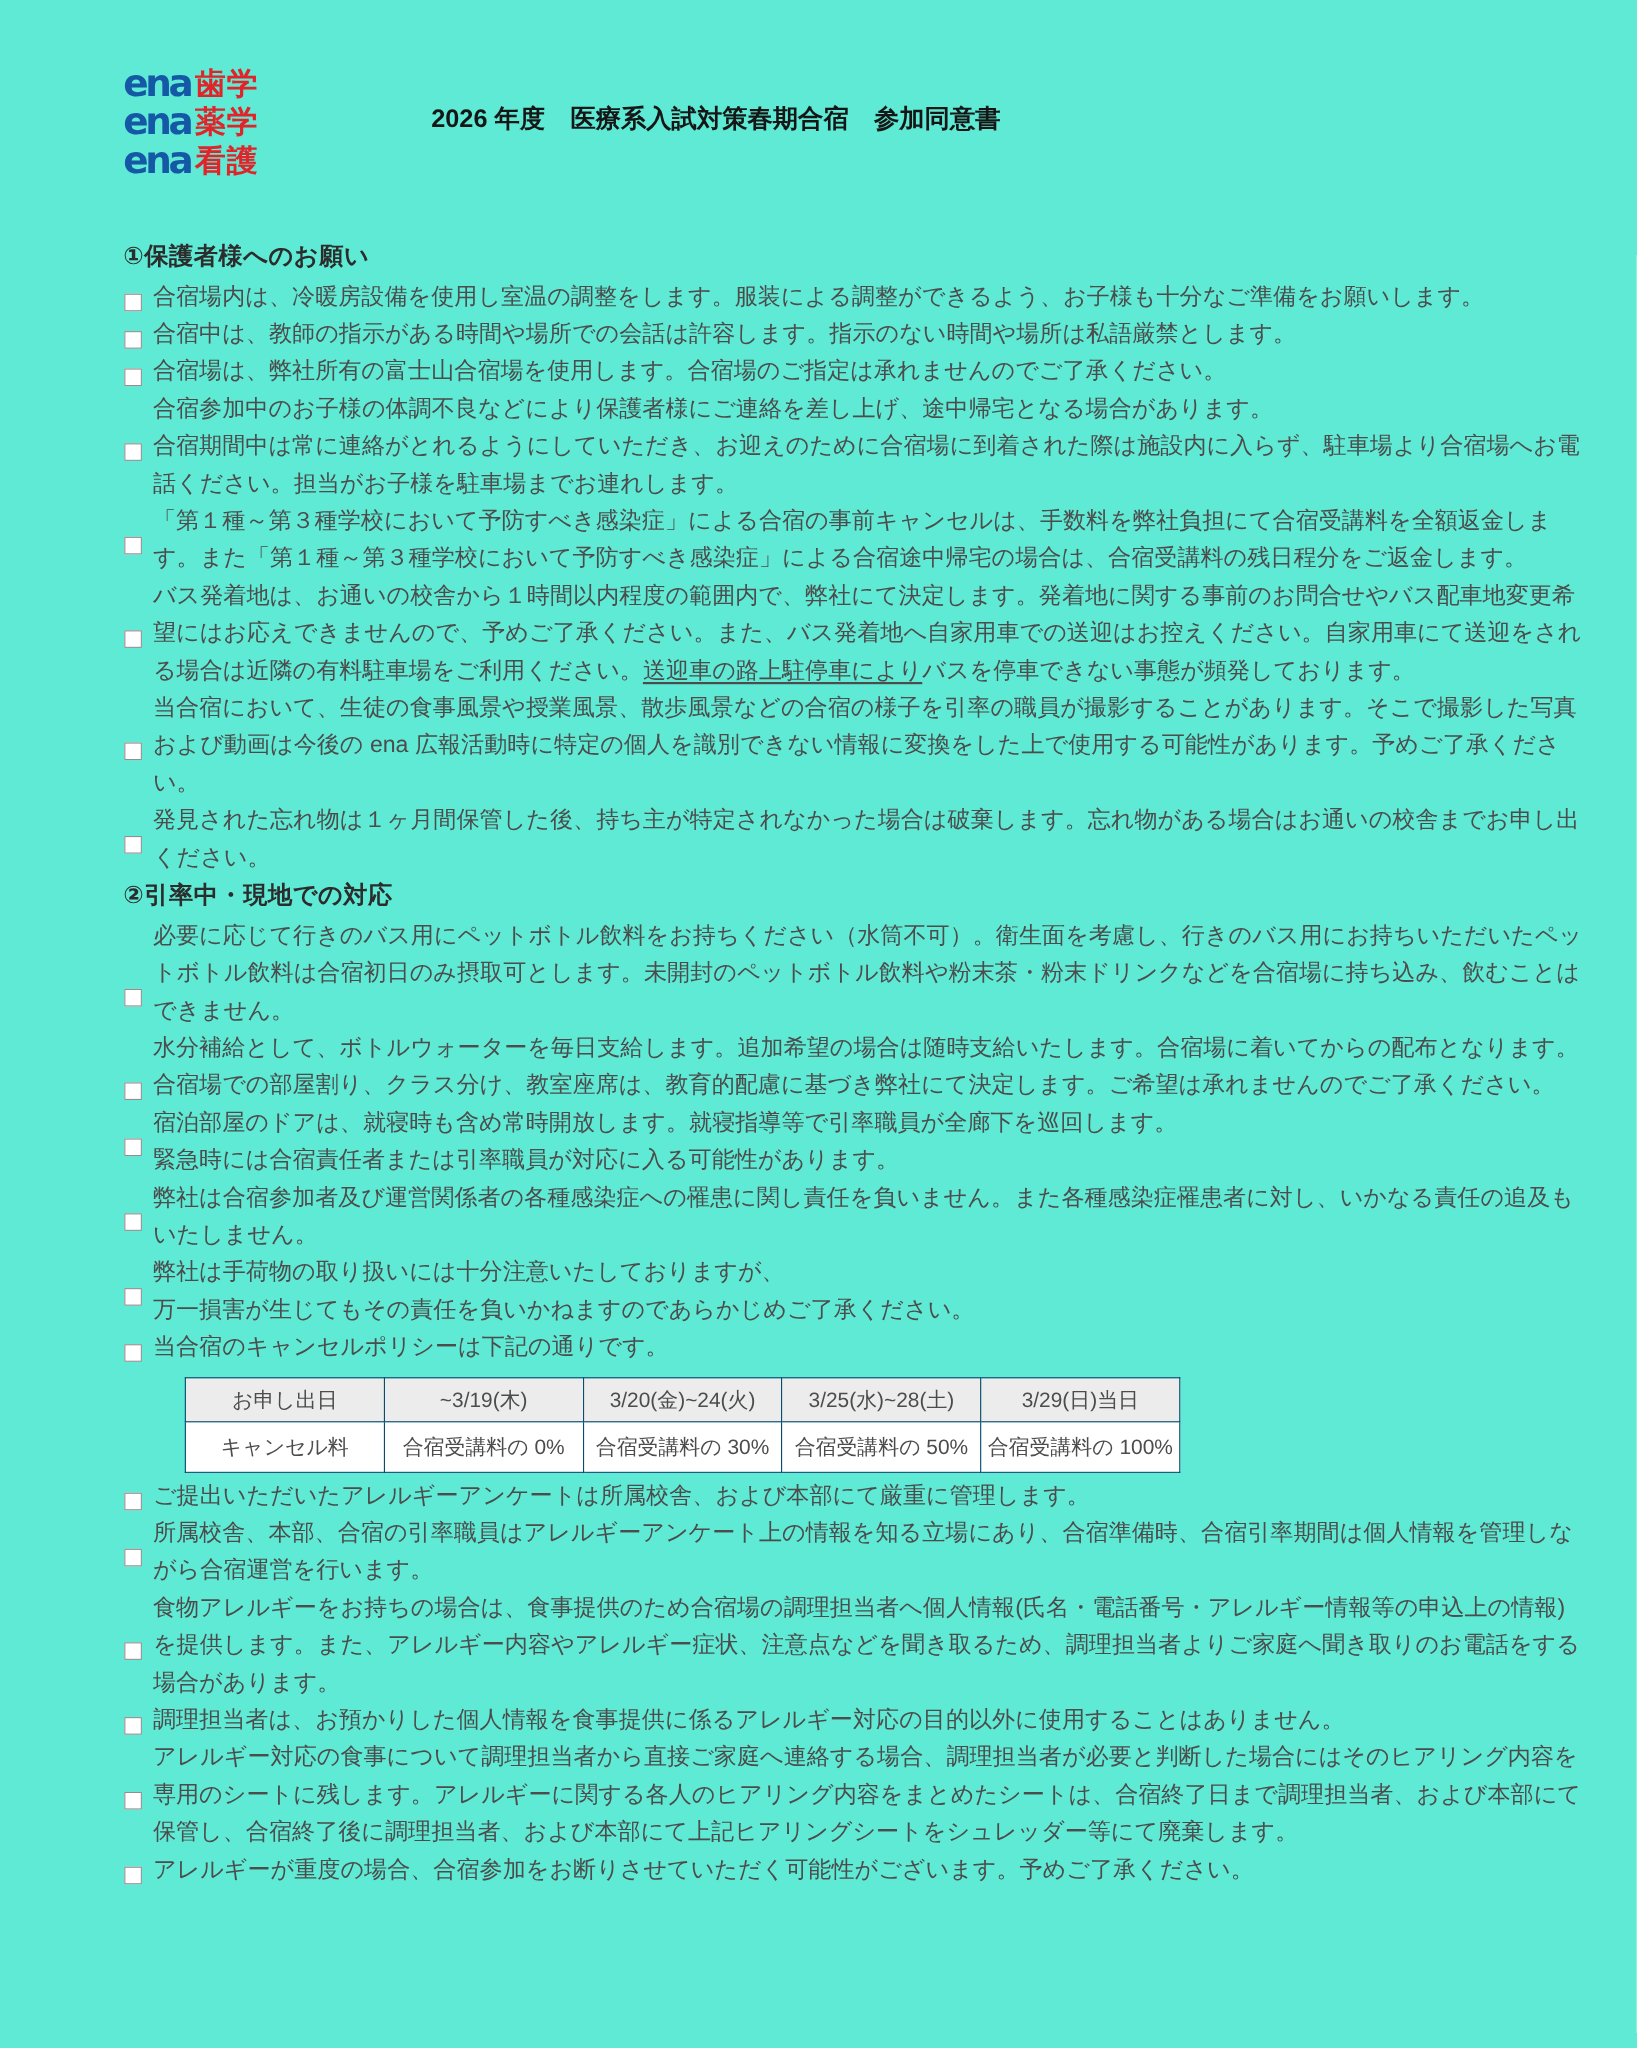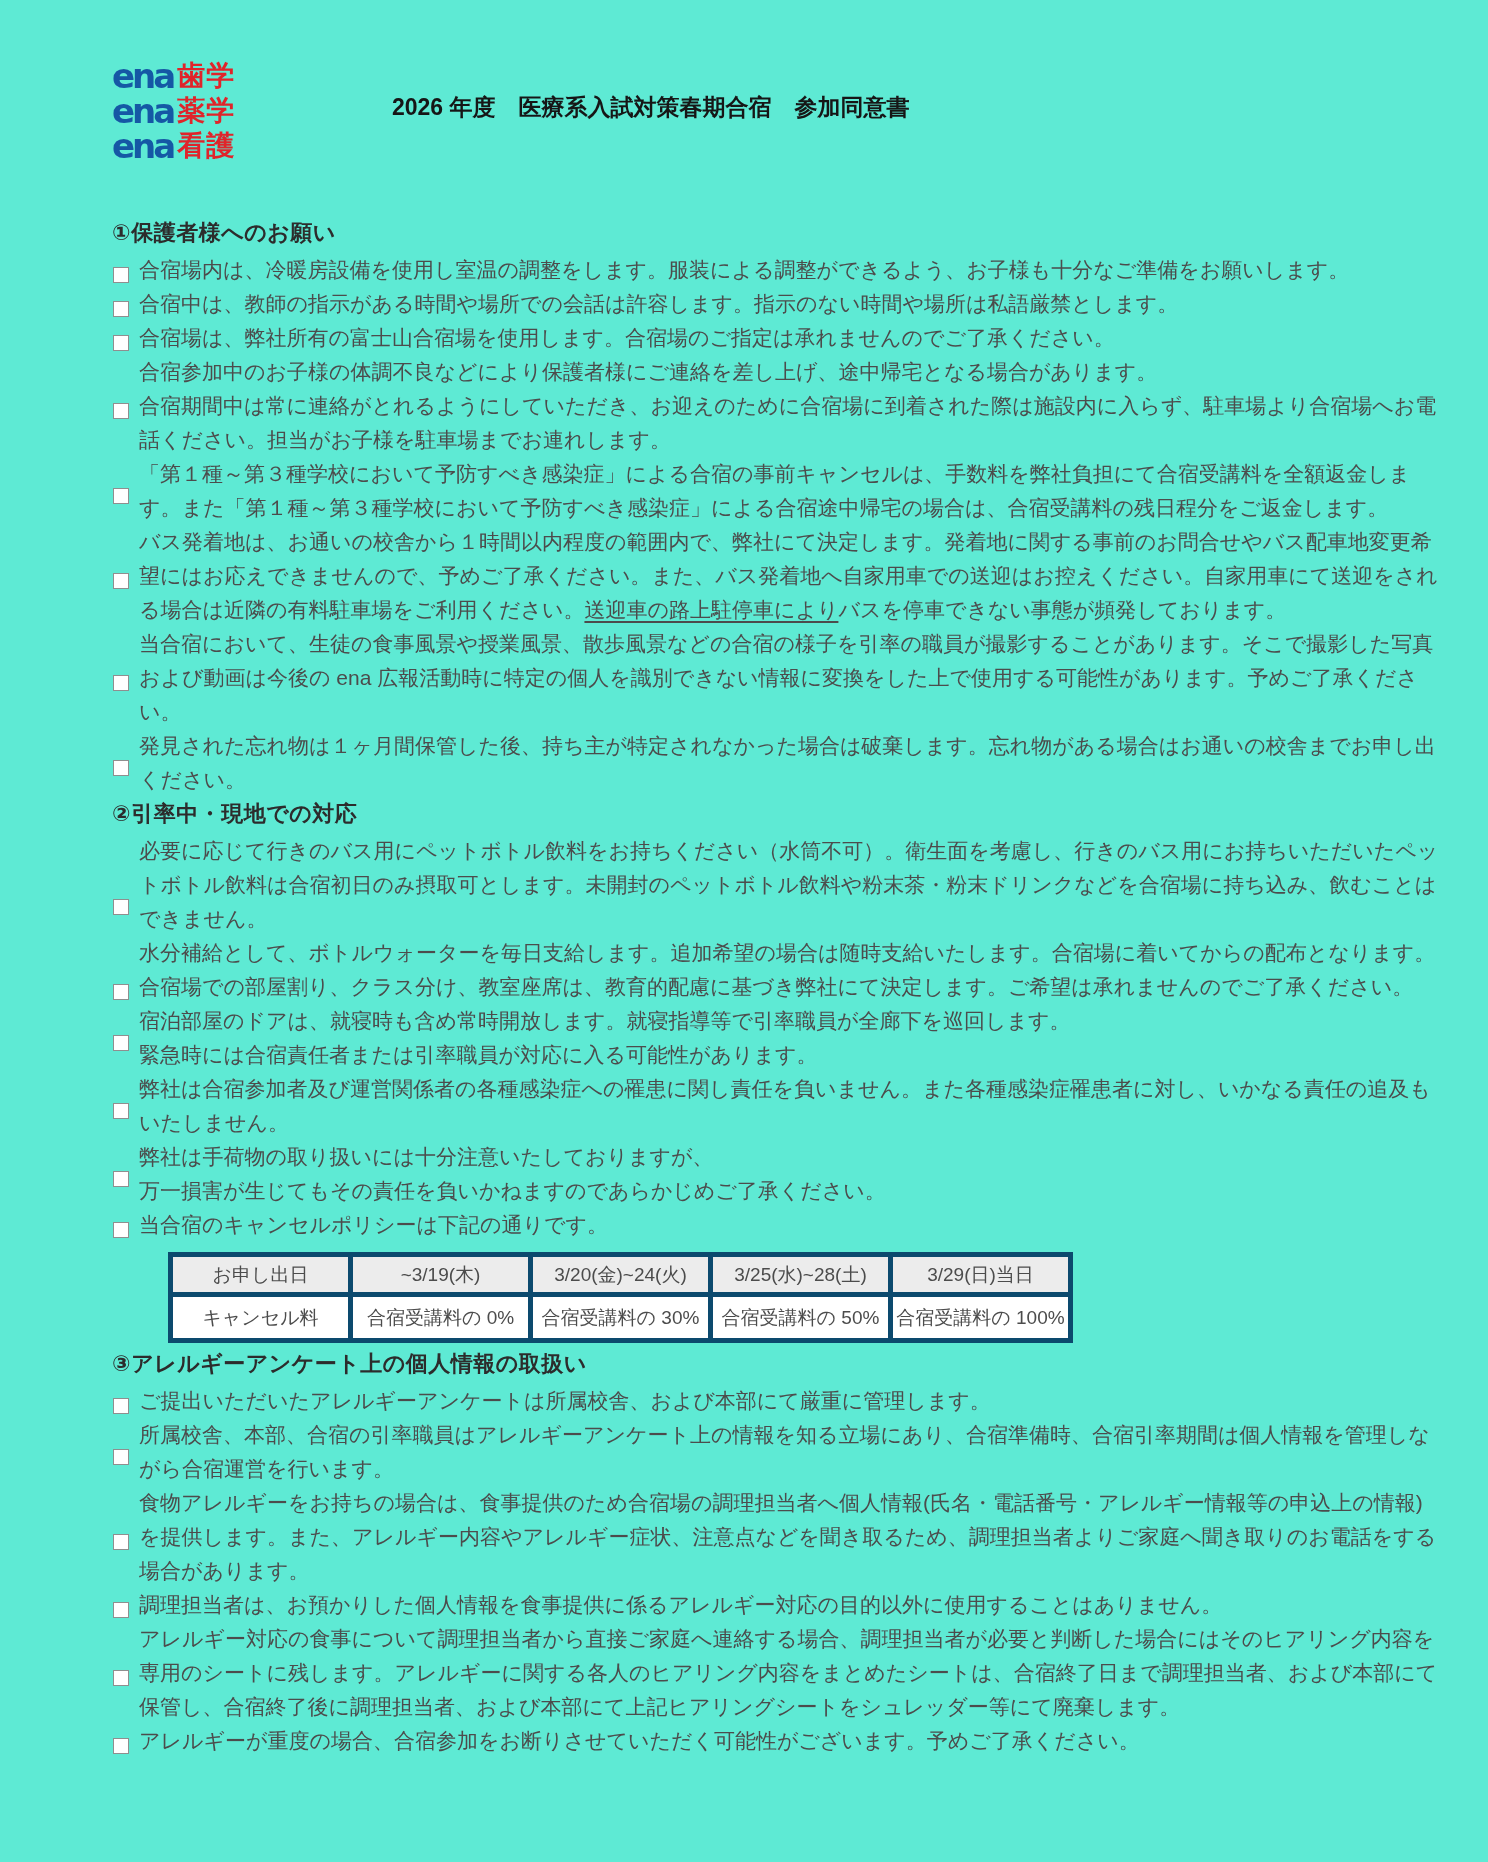--- a/index.html
+++ b/index.html
@@ -59,7 +59,7 @@
     width:905px; margin:10px 0 4px 56px;
   }
   .policy-table th, .policy-table td {
-    border:5px solid #0c4a6e;
+    border:1px solid #0c4a6e;
     font-size:19px; font-weight:400; text-align:center;
     color:#4c4c4c; padding:0;
   }

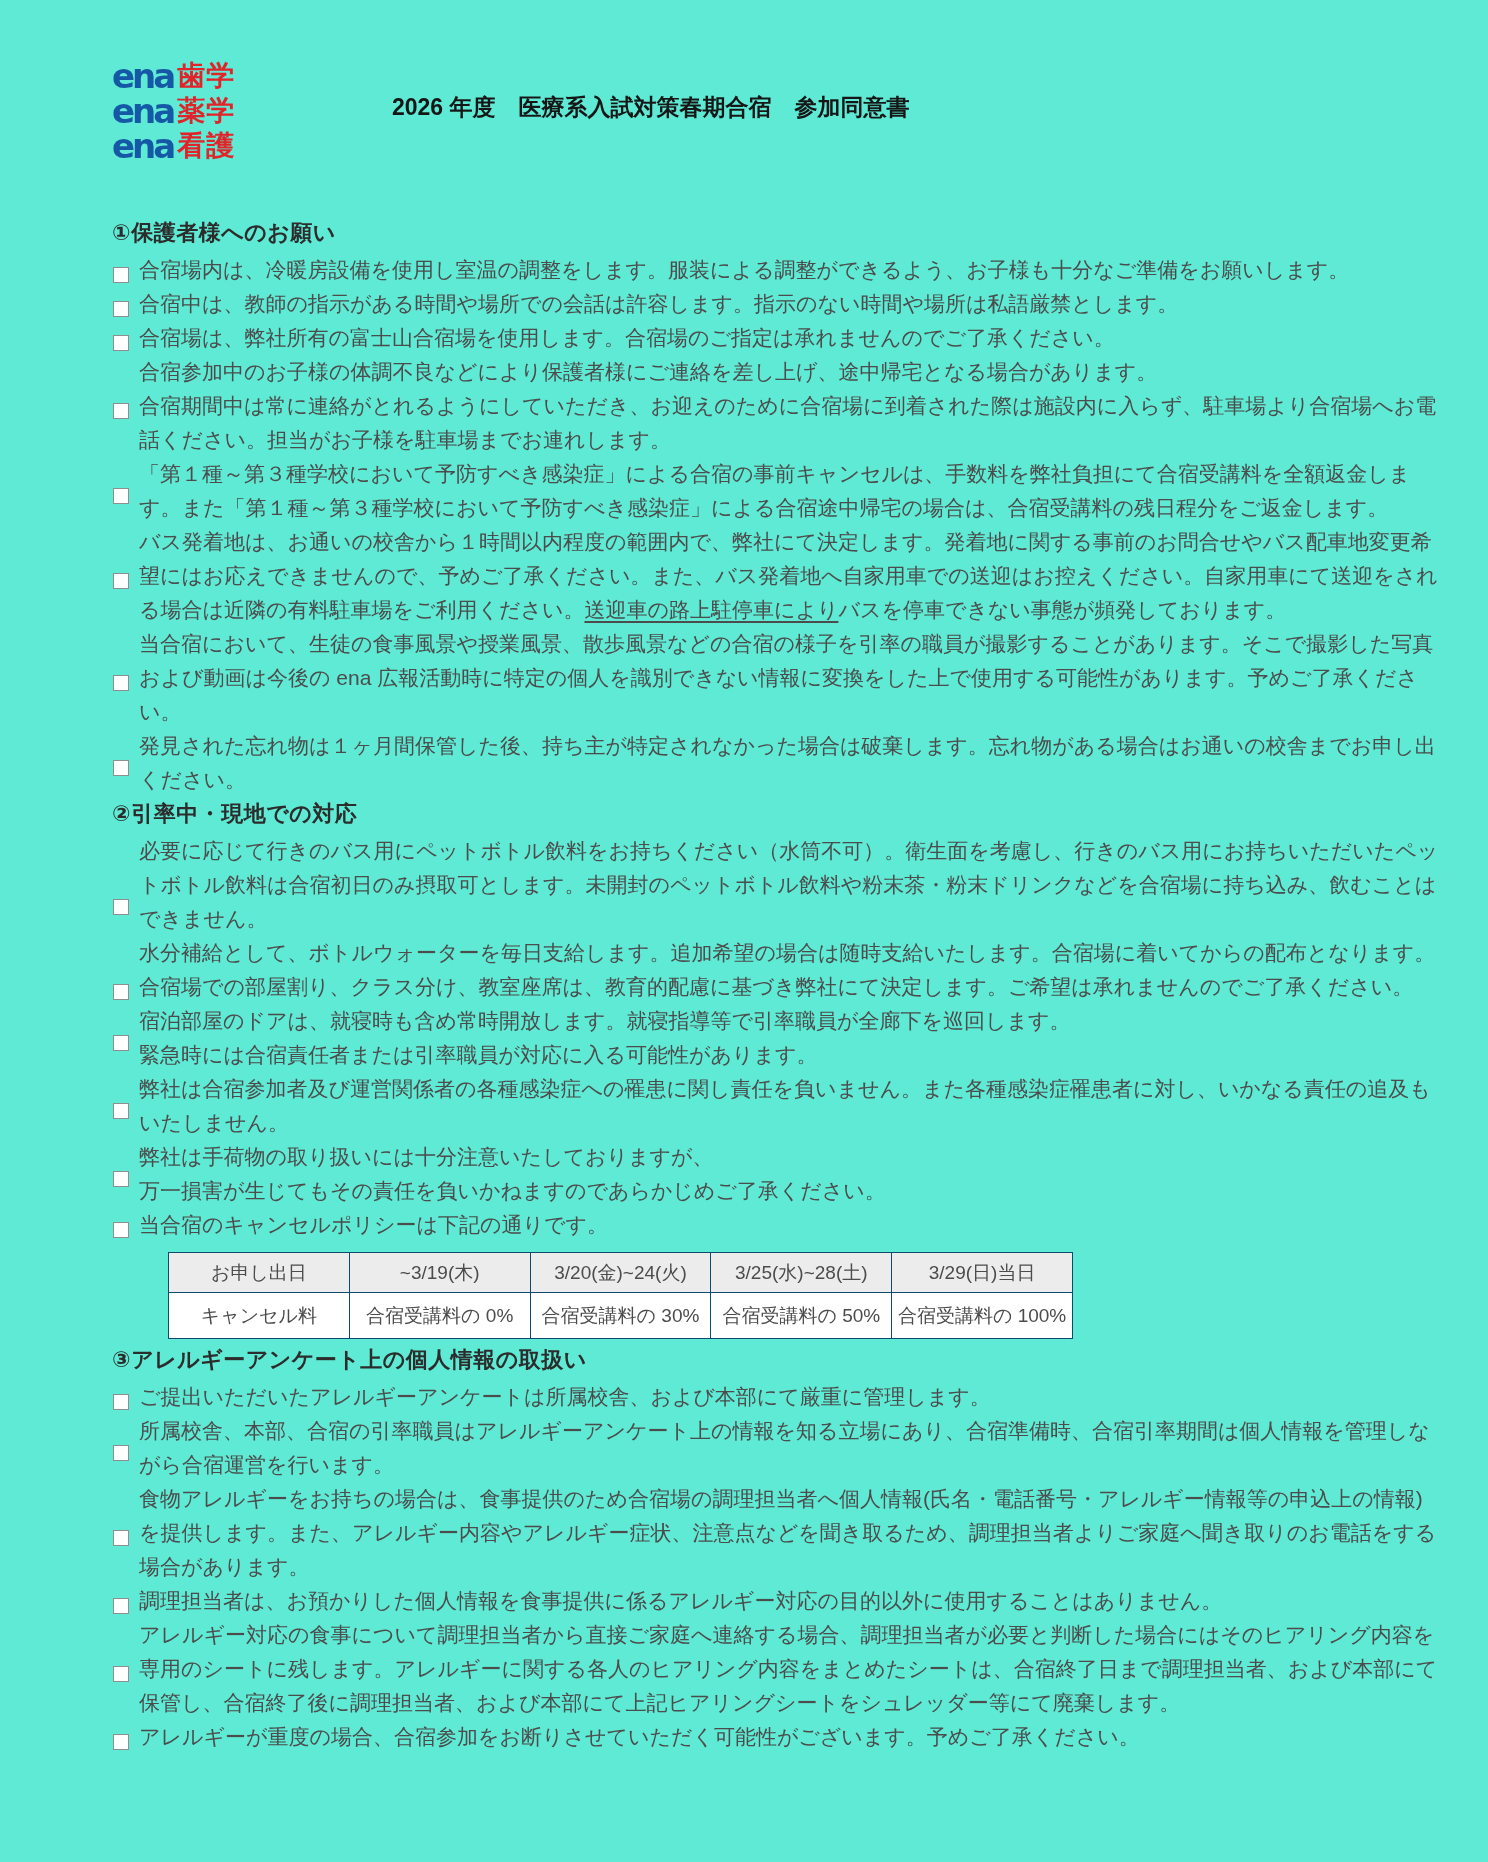--- a/index.html
+++ b/index.html
@@ -204,7 +204,6 @@
         </table>
       </section>
       <section class="doc-section">
-        <div class="section-heading">③アレルギーアンケート上の個人情報の取扱い</div>
         <div class="item">
           <span class="cb"></span>
           <div class="item-text">

